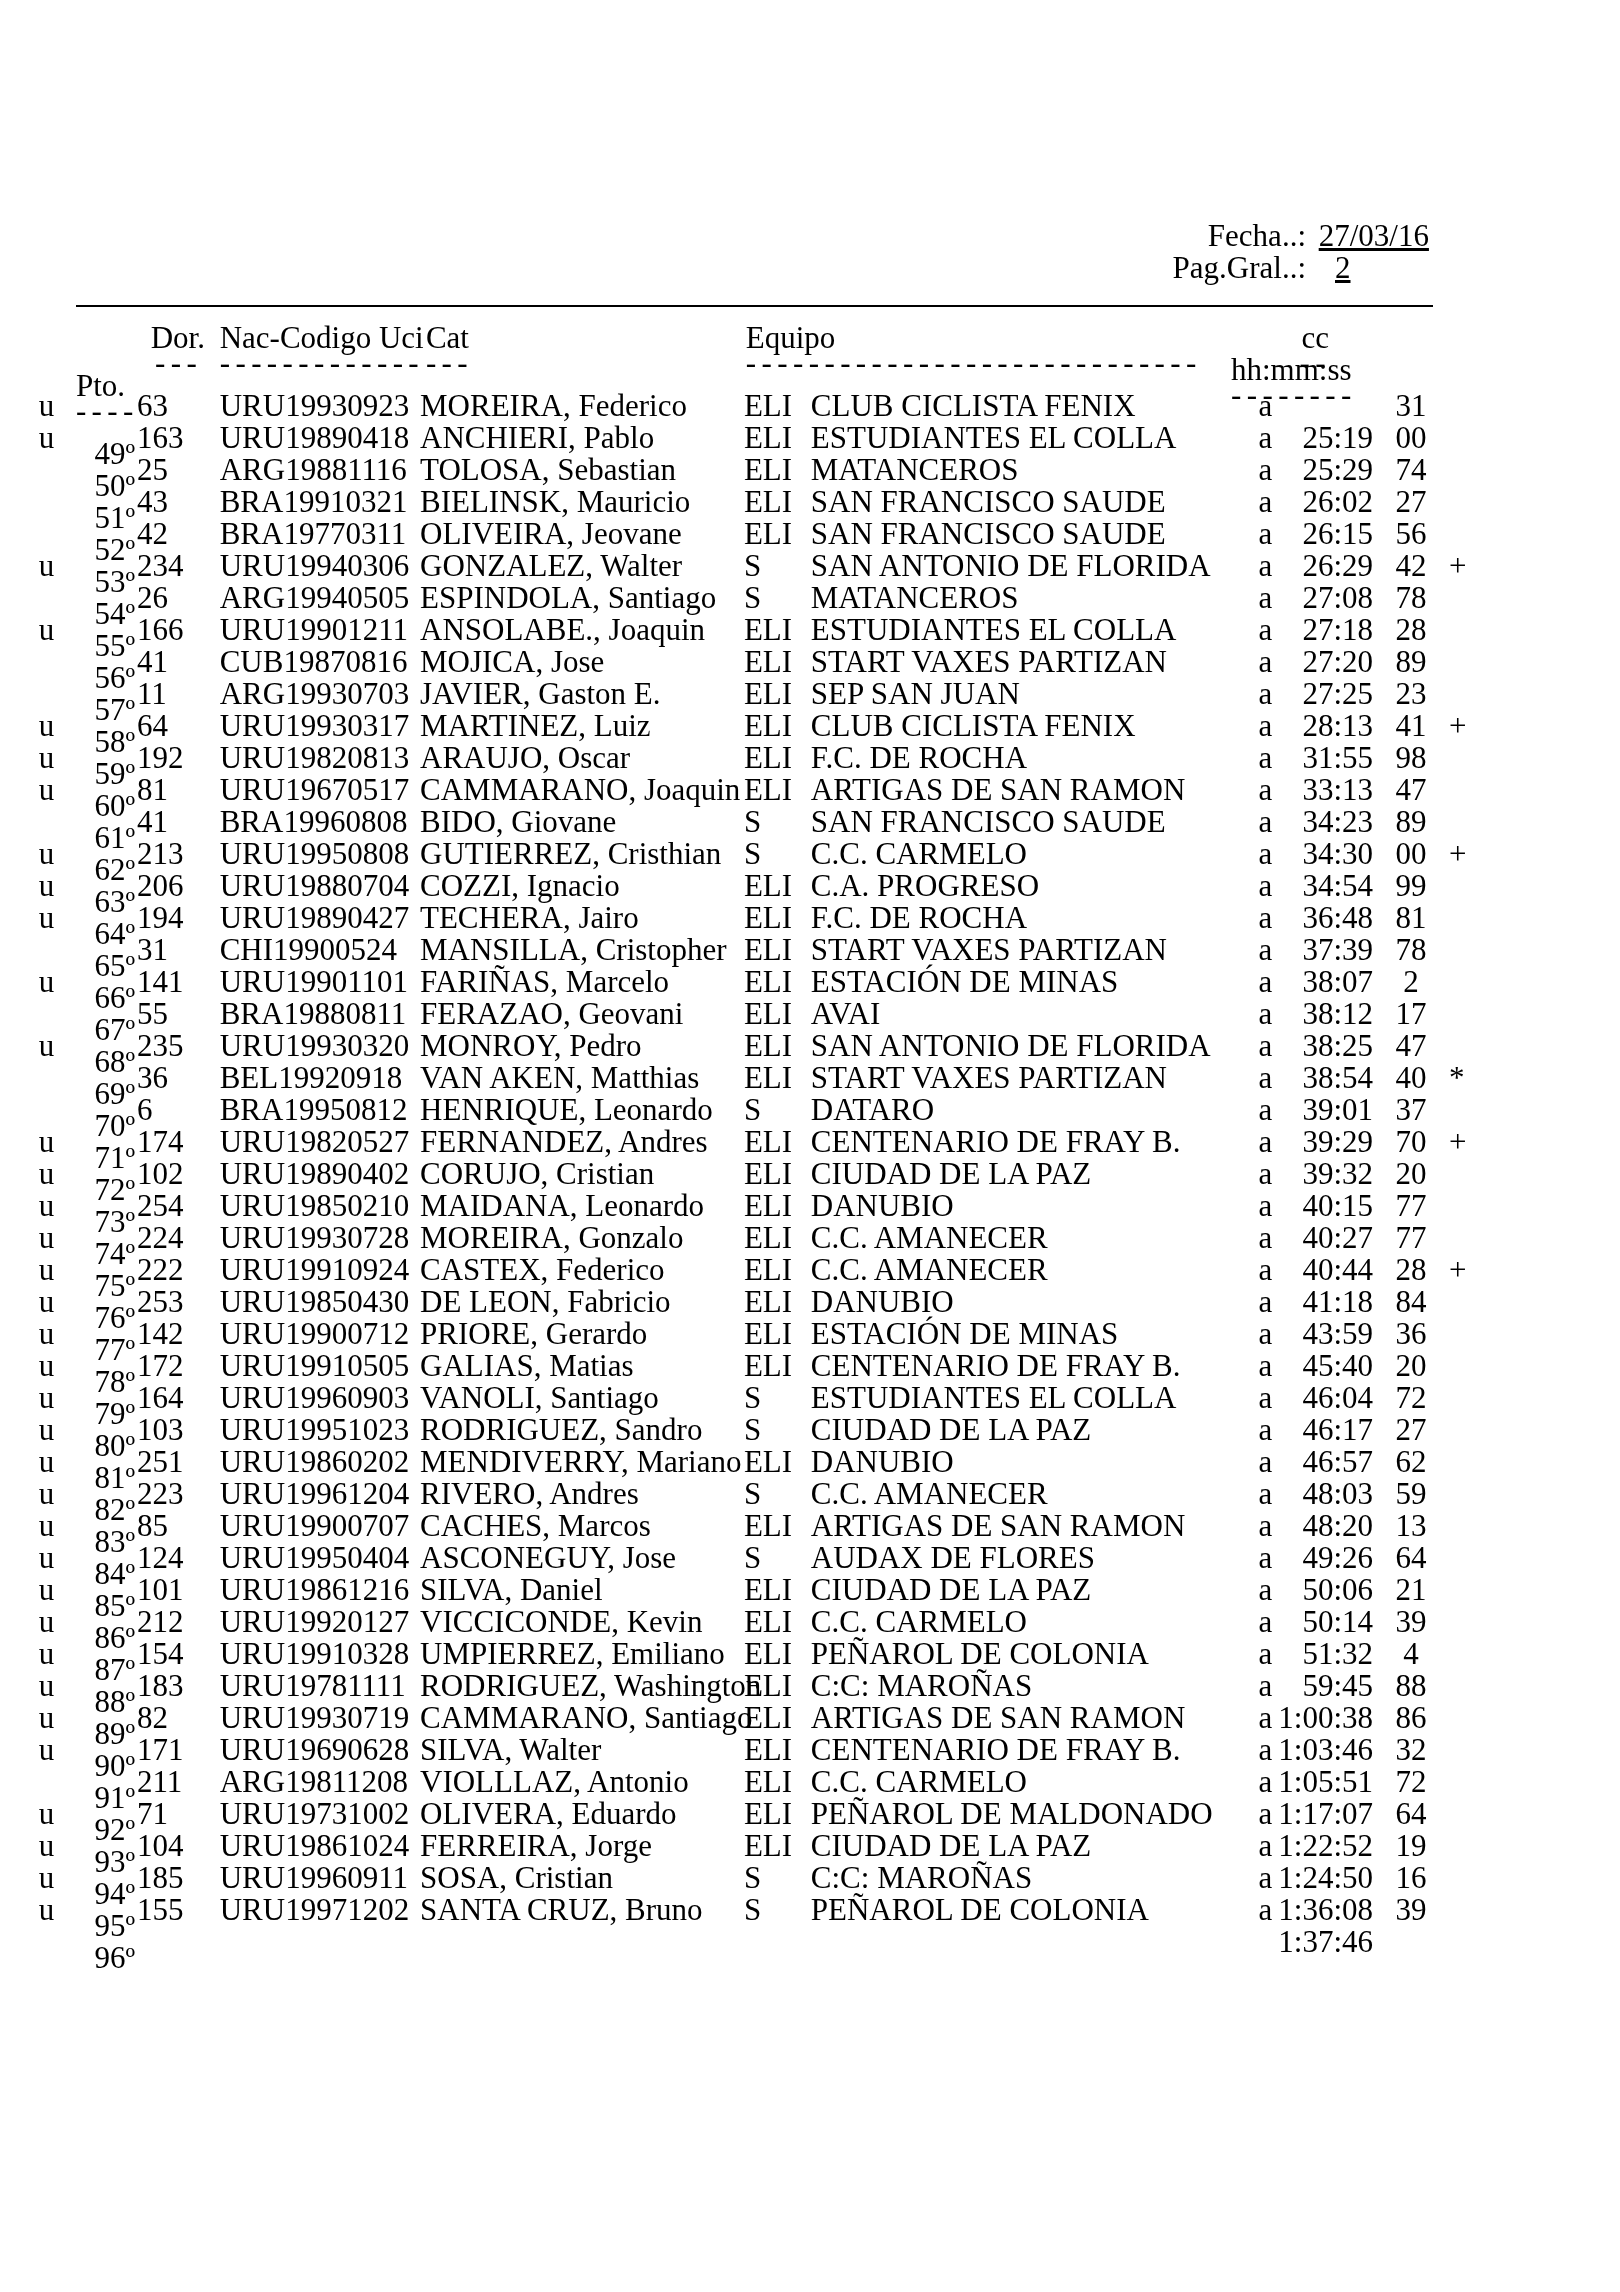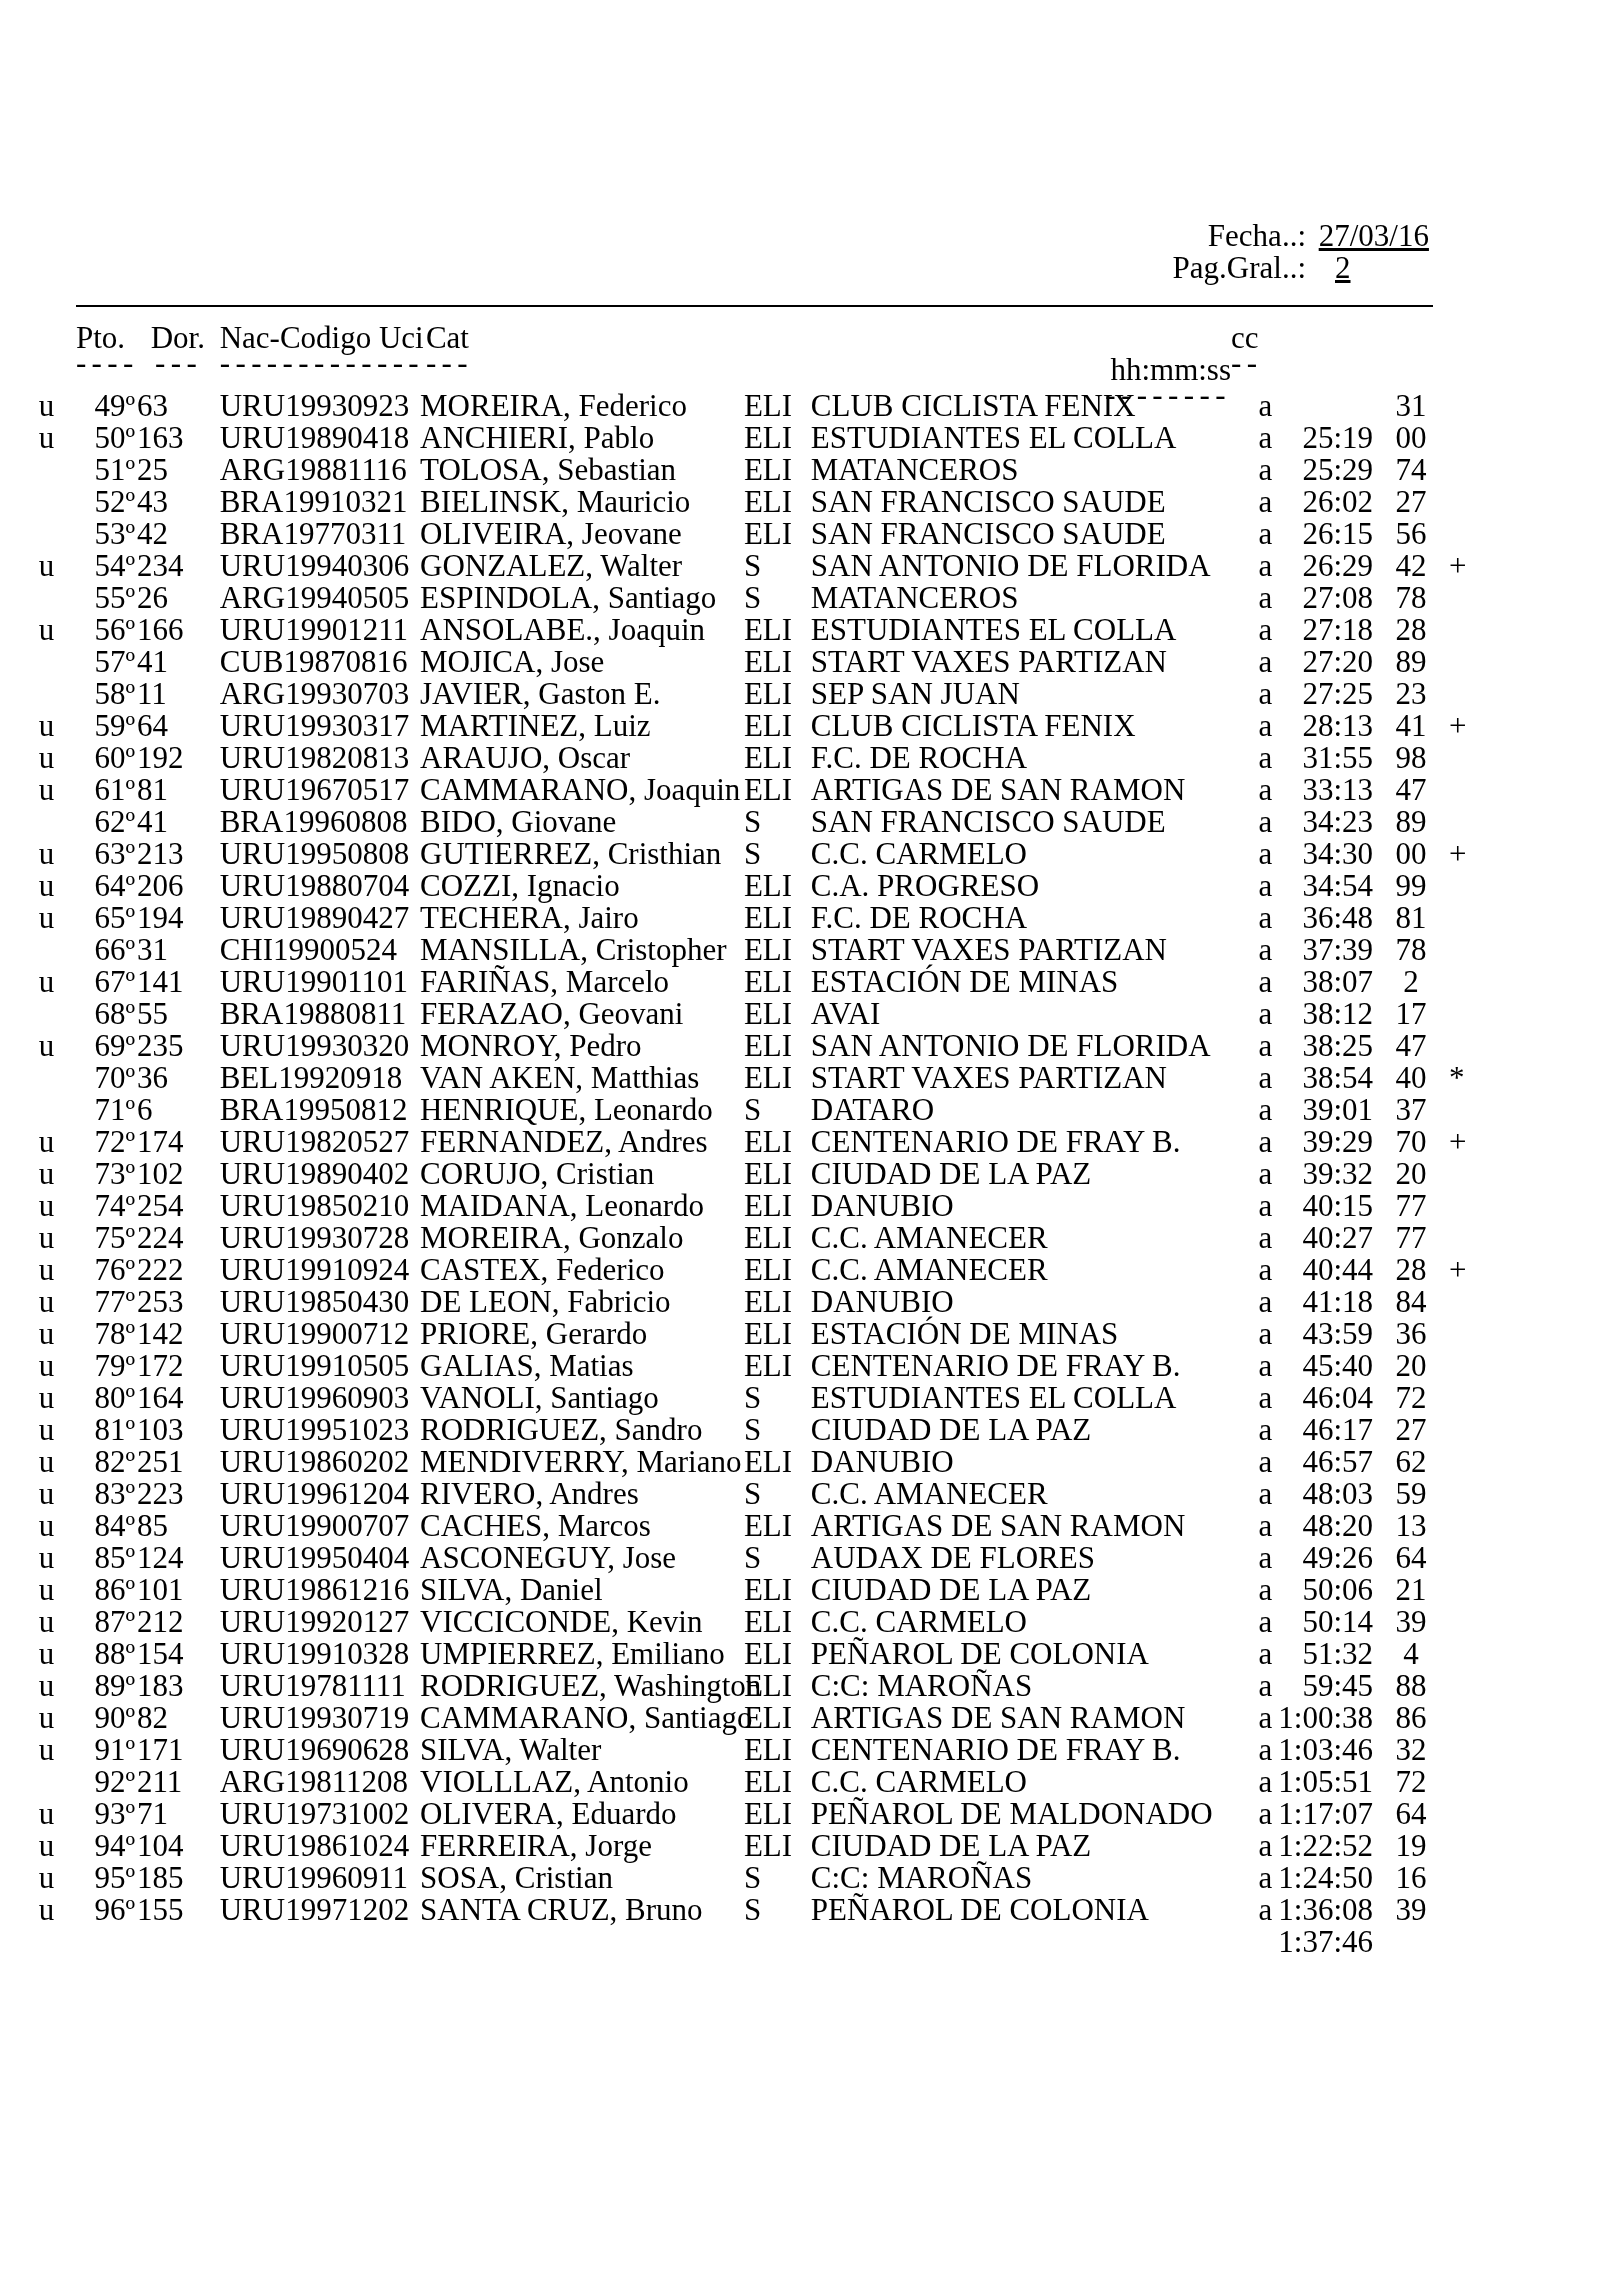--- a/index.html
+++ b/index.html
@@ -134,6 +134,10 @@
         <span>Cat</span>
         <span class="col-underline">---</span>
       </div>
+      <div class="th c-equipo">
+        <span>Equipo</span>
+        <span class="col-underline">-----------------------------</span>
+      </div>
       <div class="th c-a"></div>
       <div class="th c-time">
         <span>hh:mm:ss</span>

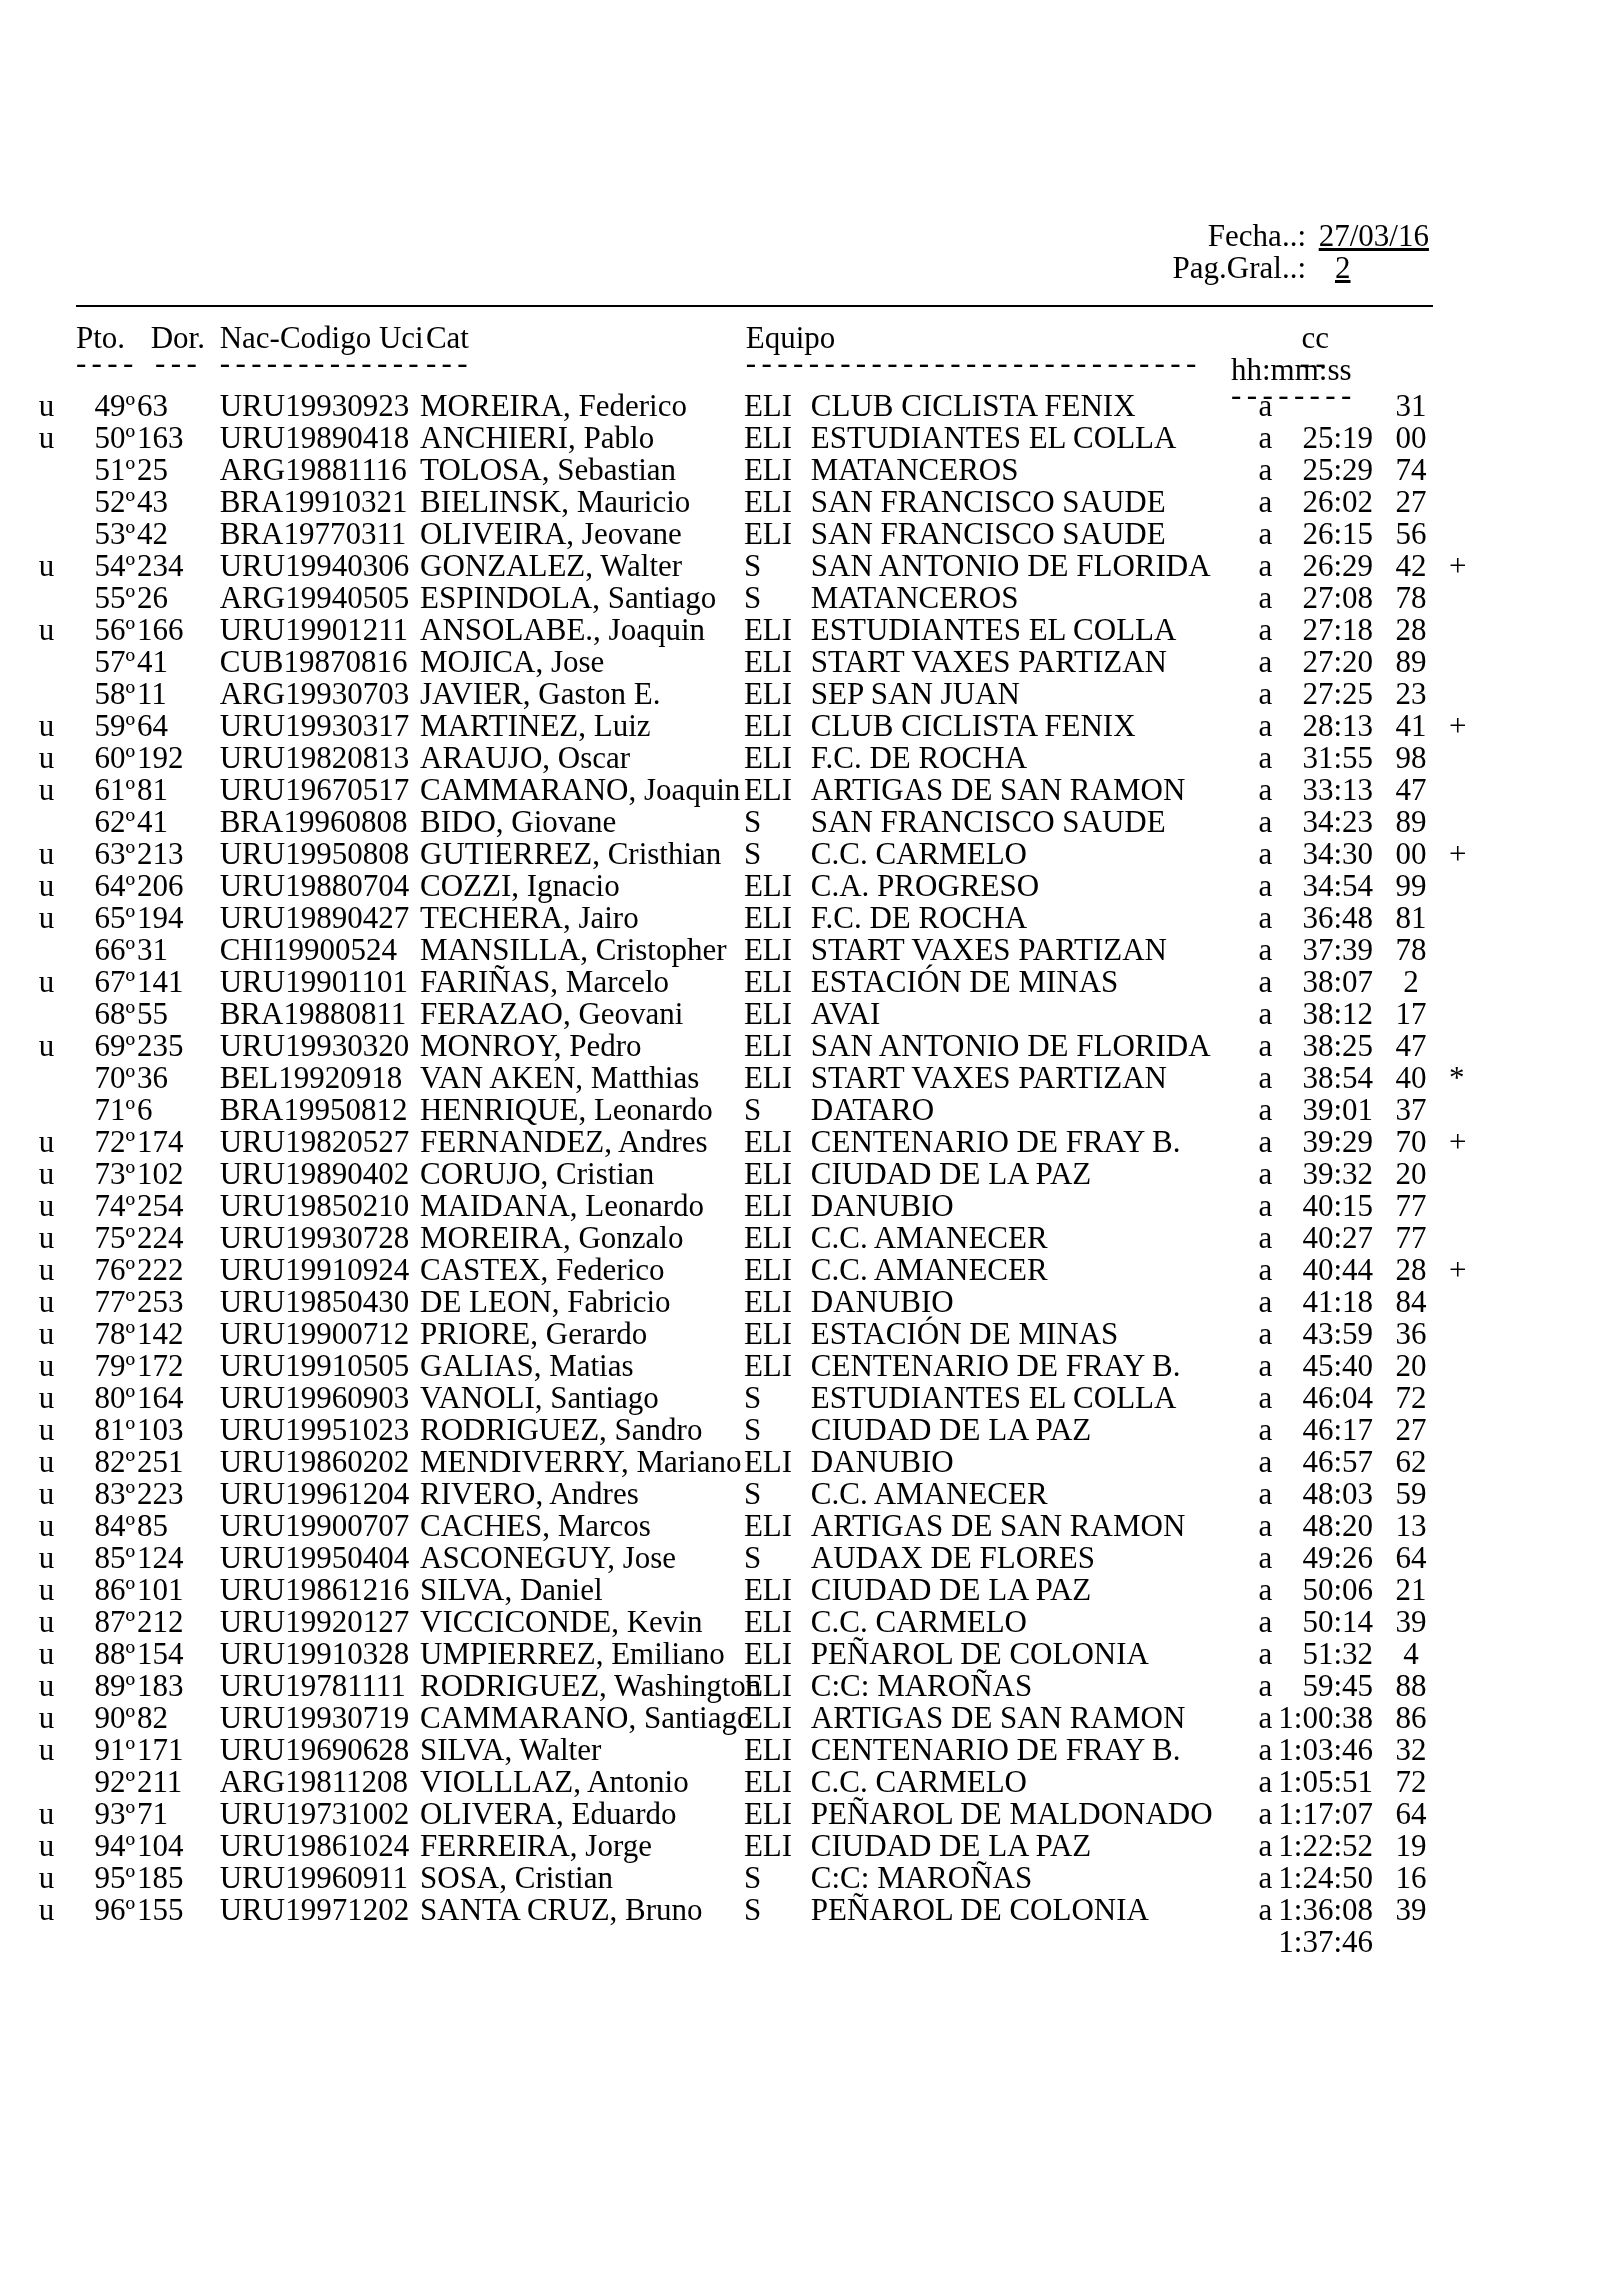--- a/index.html
+++ b/index.html
@@ -77,7 +77,7 @@
   .td, .th { overflow: visible; }
 
   .c-flag   { padding-left: 9.8px; }
-  .c-pto    { text-align: right; padding-right: 2px; }
+  .c-pto    { text-align: right; padding-right: 2px; margin-top: 48px; }
   .c-dor    { text-align: left; padding-right: 3.9px; }
   .c-nac    { padding-left: 13.7px; }
   .c-nombre { }

